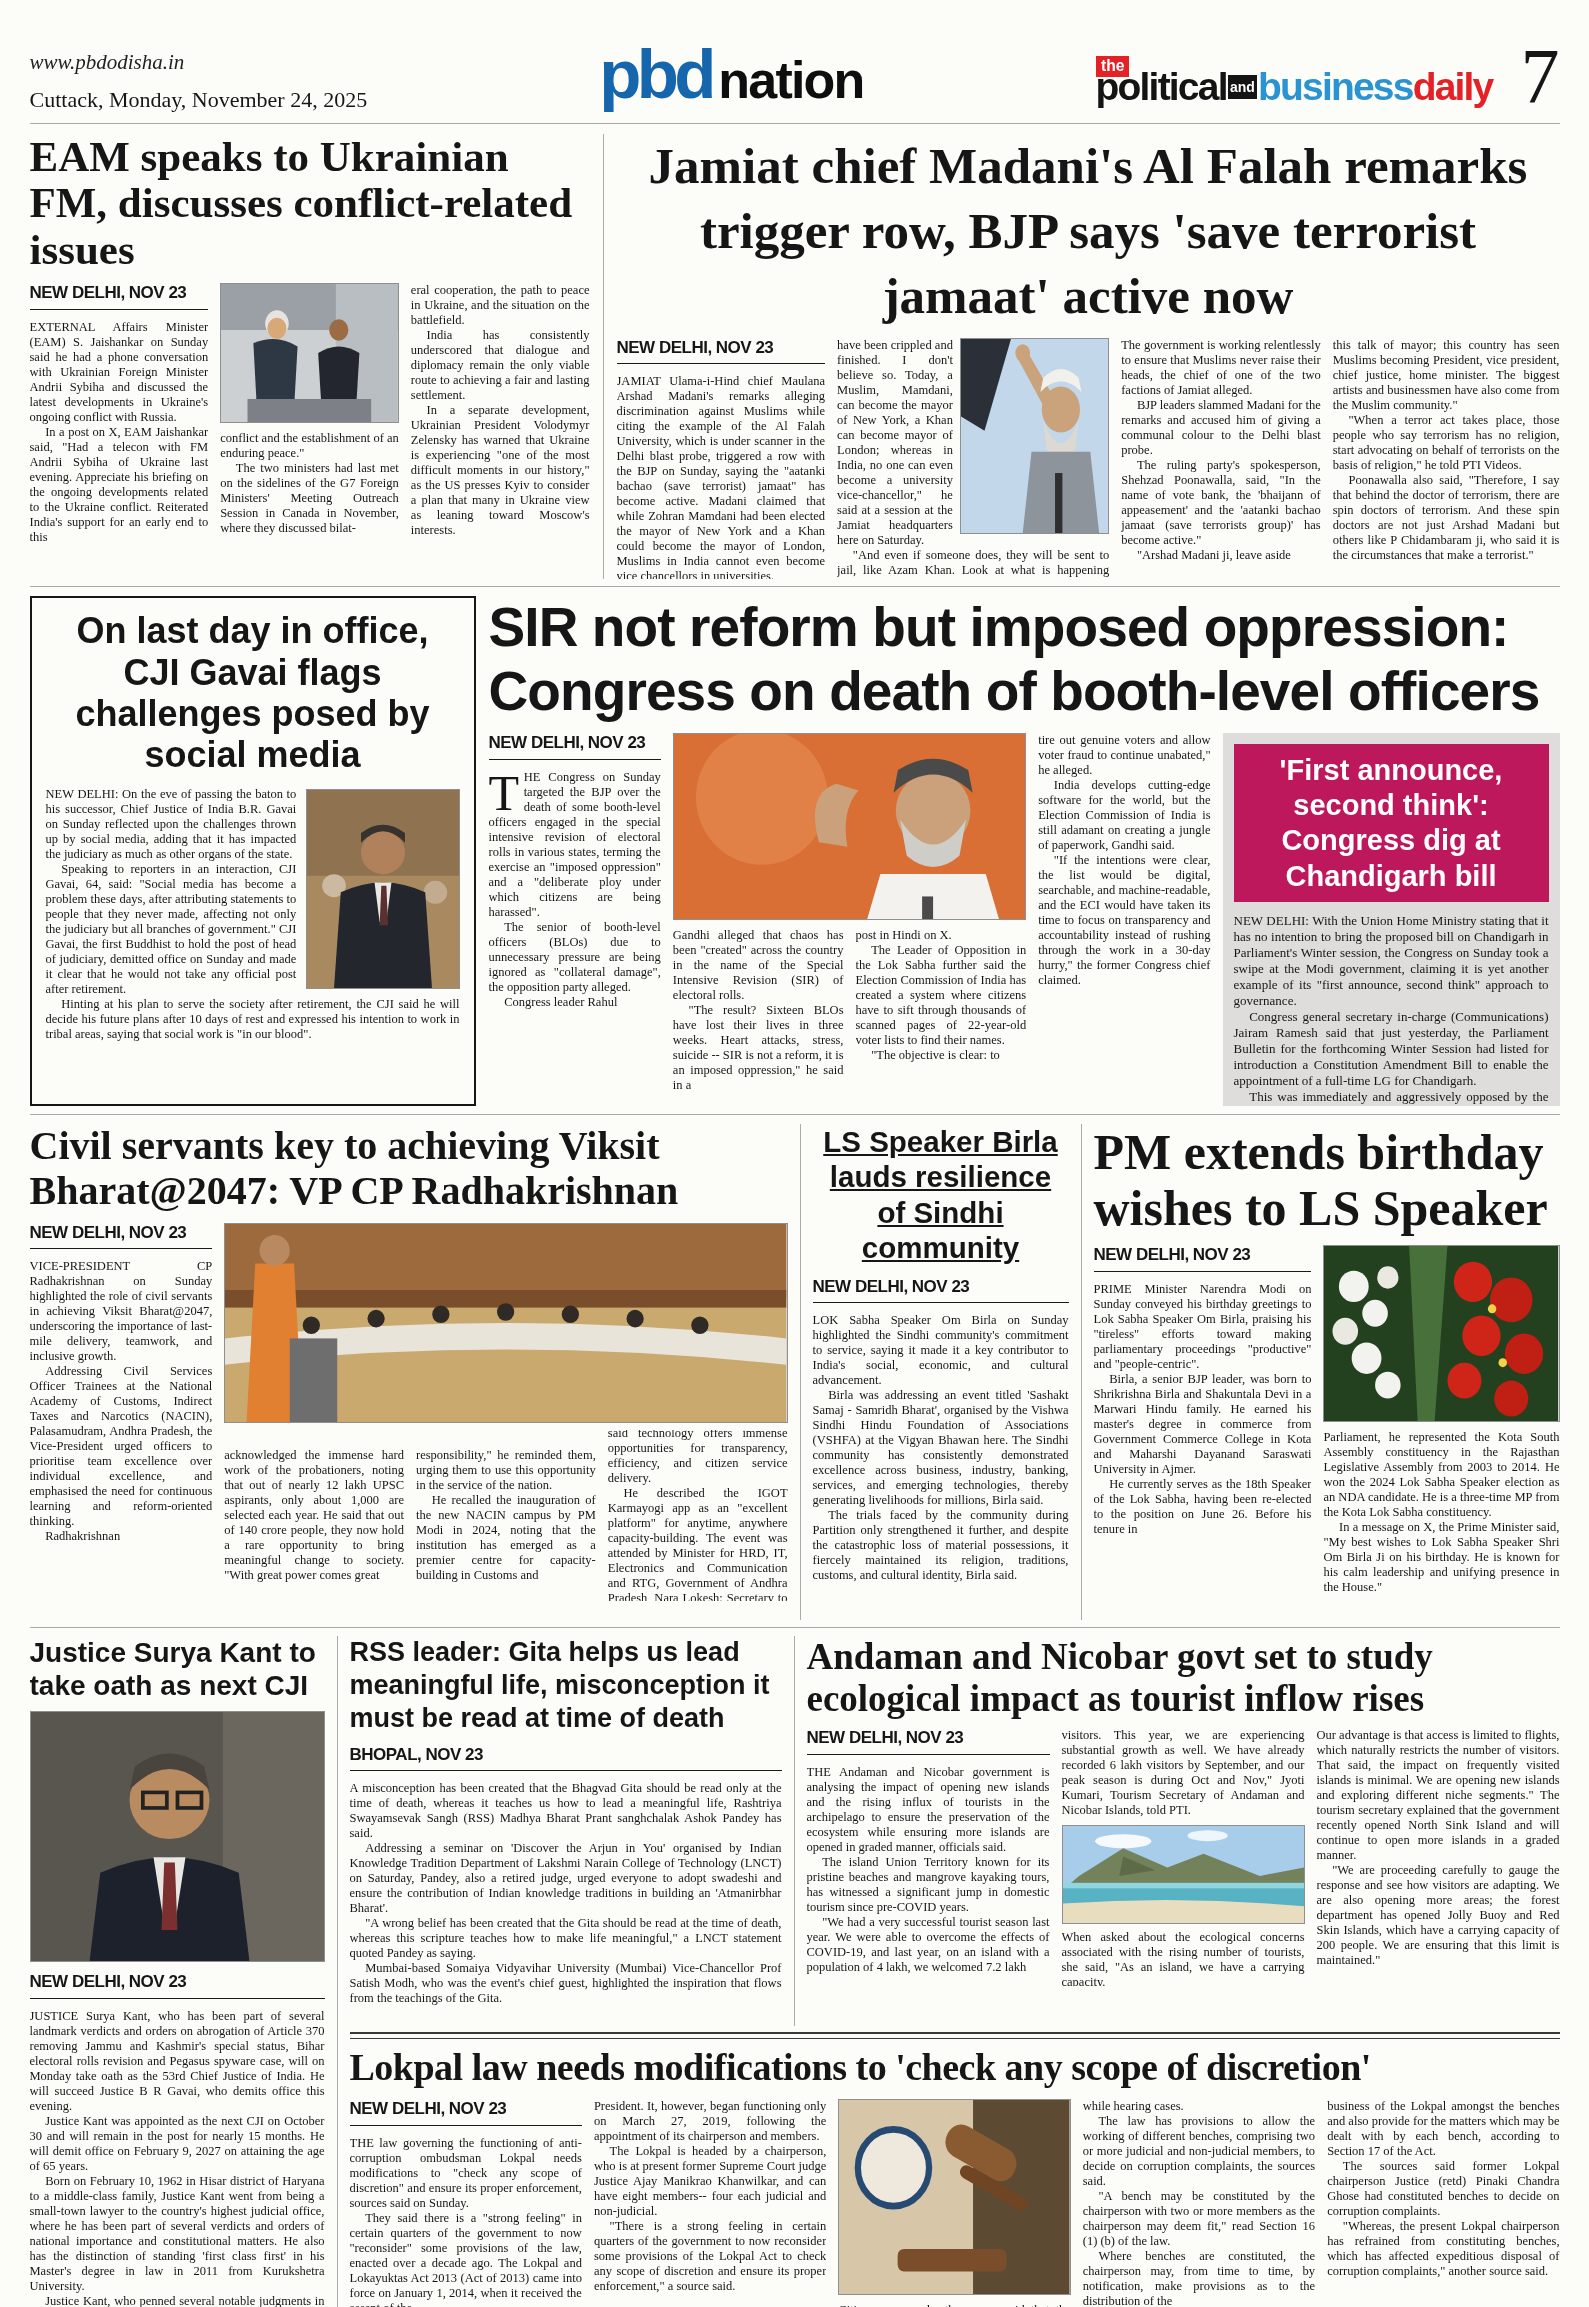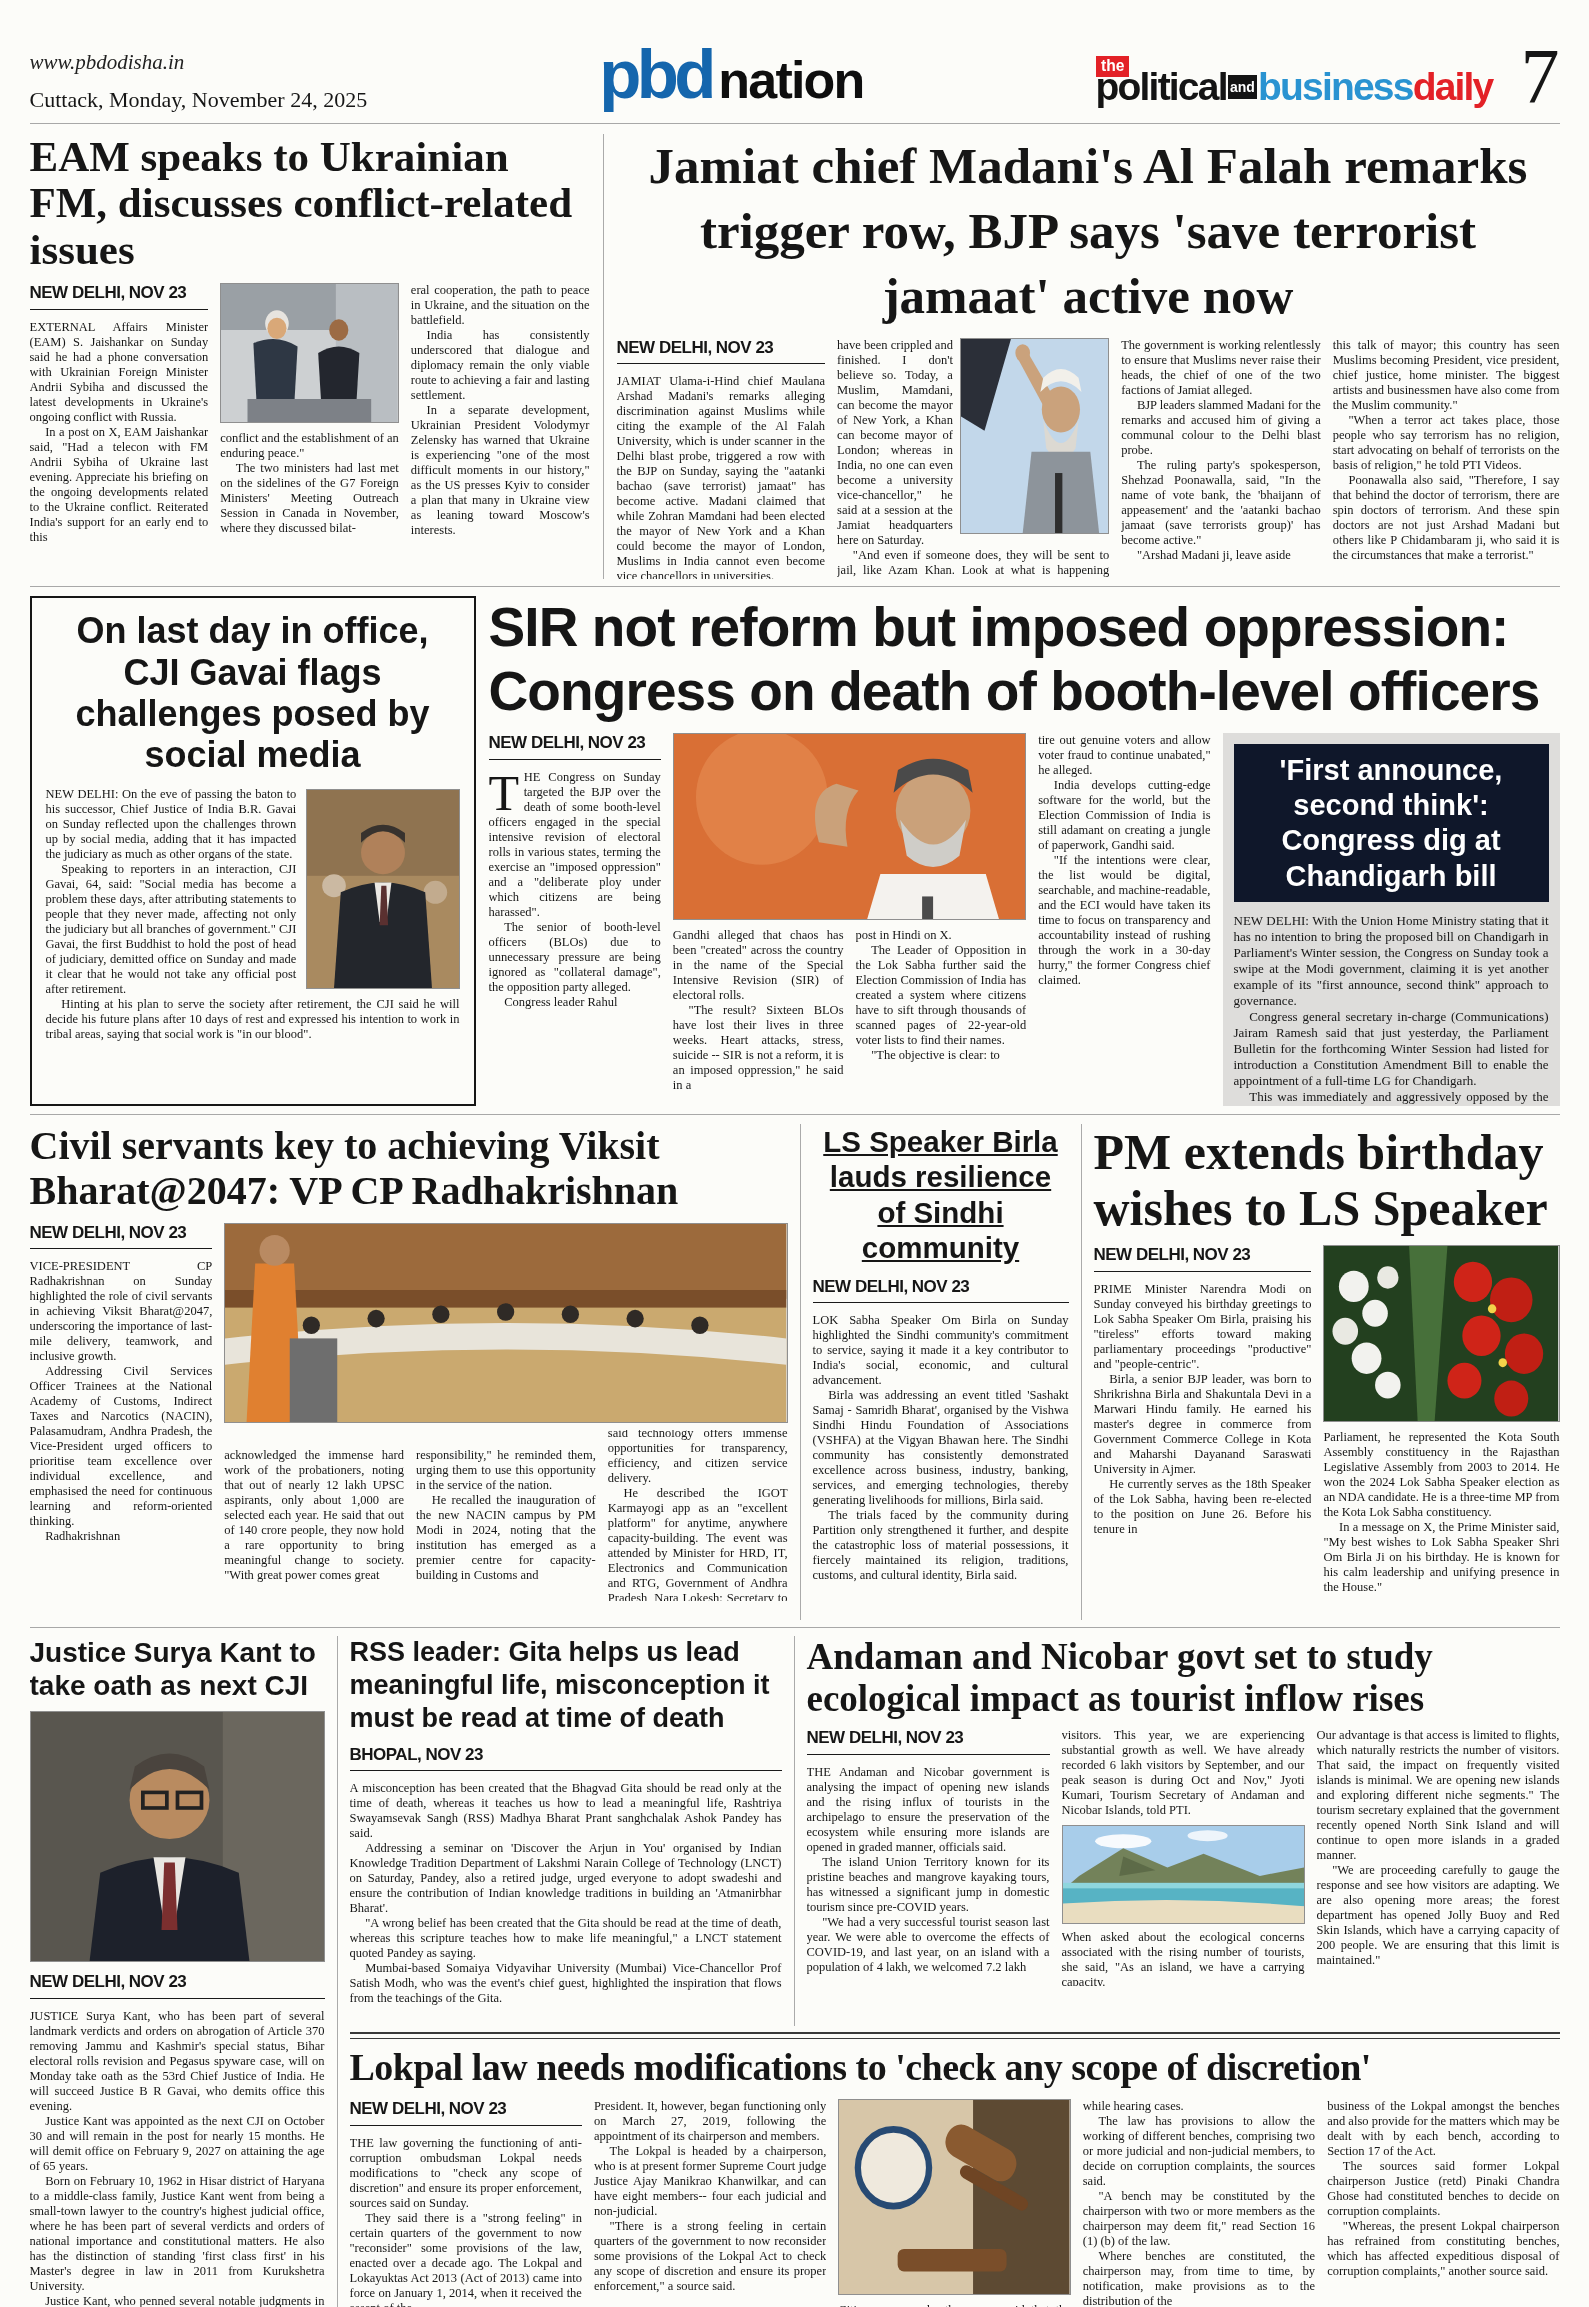--- a/index.html
+++ b/index.html
@@ -64,7 +64,7 @@
   .sir-midcols{display:flex;gap:12px;flex:1;overflow:hidden;}
   .dc::first-letter{float:left;font-size:50px;line-height:0.82;padding:3.7px 4.6px 0 0;}
   .art-chd{flex:1;margin-left:12px;background:#dedddb;padding:11px;overflow:hidden;}
-  .chd-h{background:#0f172a;color:#fff;font-size:29px;line-height:1.22;text-align:center;padding:8.3px 4.6px;margin-bottom:11px;}
+  .chd-h{background:#be185d;color:#fff;font-size:29px;line-height:1.22;text-align:center;padding:8.3px 4.6px;margin-bottom:11px;}
   .art-chd .body p{font-size:13px;line-height:16px;}
   
   .row3{display:flex;height:496px;padding:9.2px 0 6.5px;}

